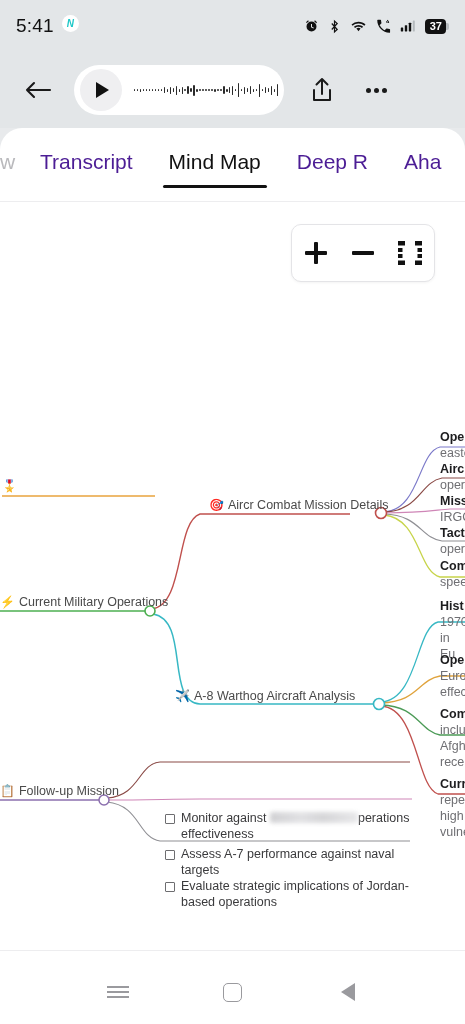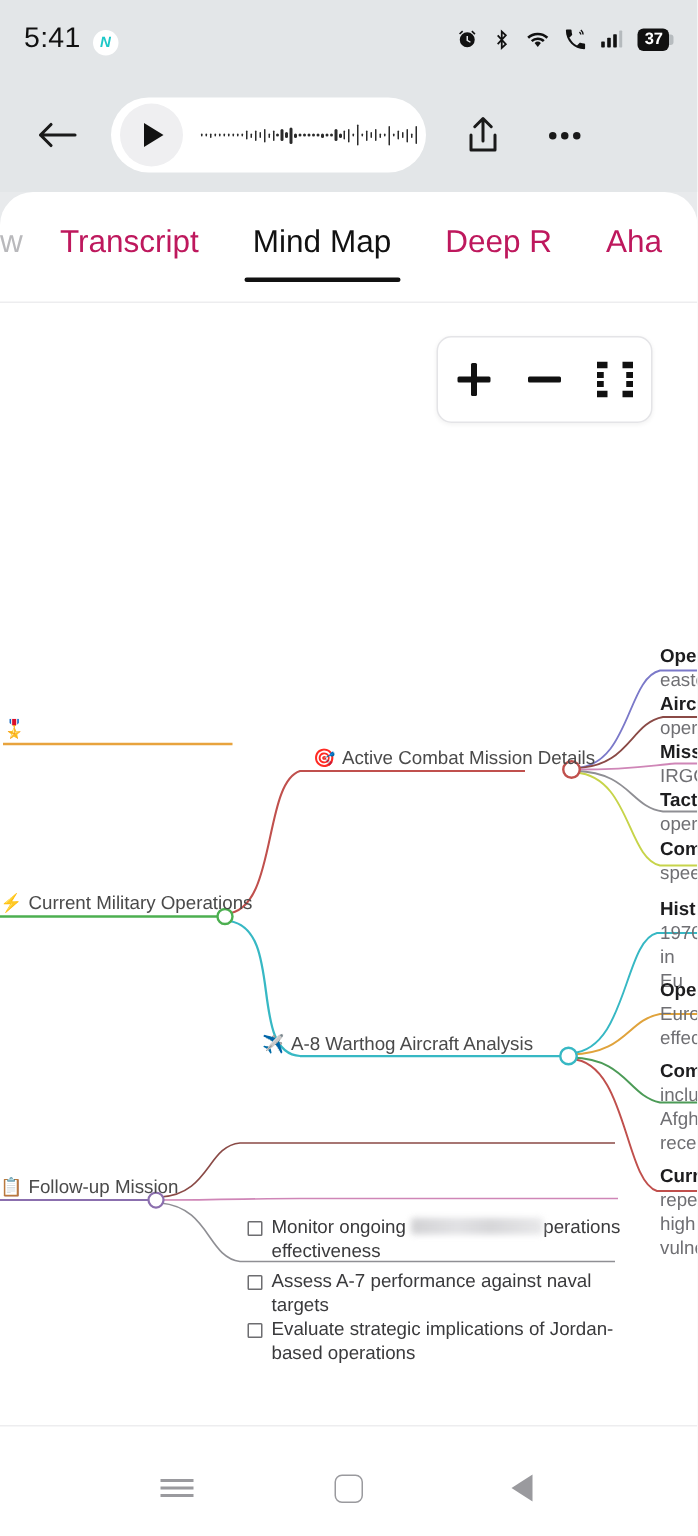--- a/index.html
+++ b/index.html
@@ -18,7 +18,7 @@
     display: flex; align-items: center; justify-content: space-between;
     padding: 0 16px;
   }
-  .sb-left { display: flex; align-items: flex-end; gap: 8px; }
+  .sb-left { display: flex; align-items: flex-start; gap: 8px; }
   .sb-time { font-size: 19px; font-weight: 500; color: #111; letter-spacing: .2px; }
   .sb-appicon {
     width: 17px; height: 17px; border-radius: 50%;

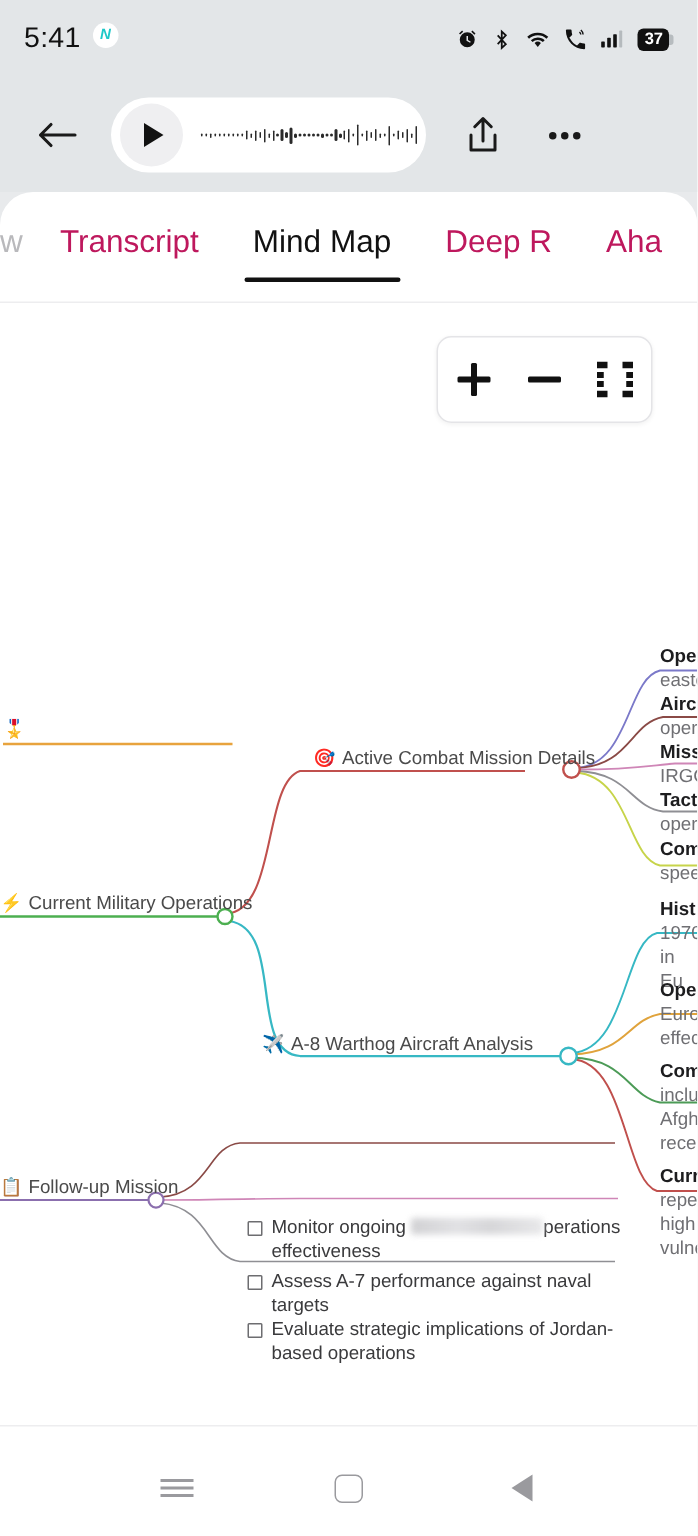--- a/index.html
+++ b/index.html
@@ -69,7 +69,7 @@
     padding: 12px 0 0 0; white-space: nowrap;
   }
   .tab {
-    font-size: 21px; color: #be185d; padding: 10px 18px 14px 18px;
+    font-size: 21px; color: #4c1d95; padding: 10px 18px 14px 18px;
     position: relative; flex: 0 0 auto;
   }
   .tab.clip { padding-left: 0; padding-right: 0; width: 22px; overflow: hidden; color:#b9b9bc;}

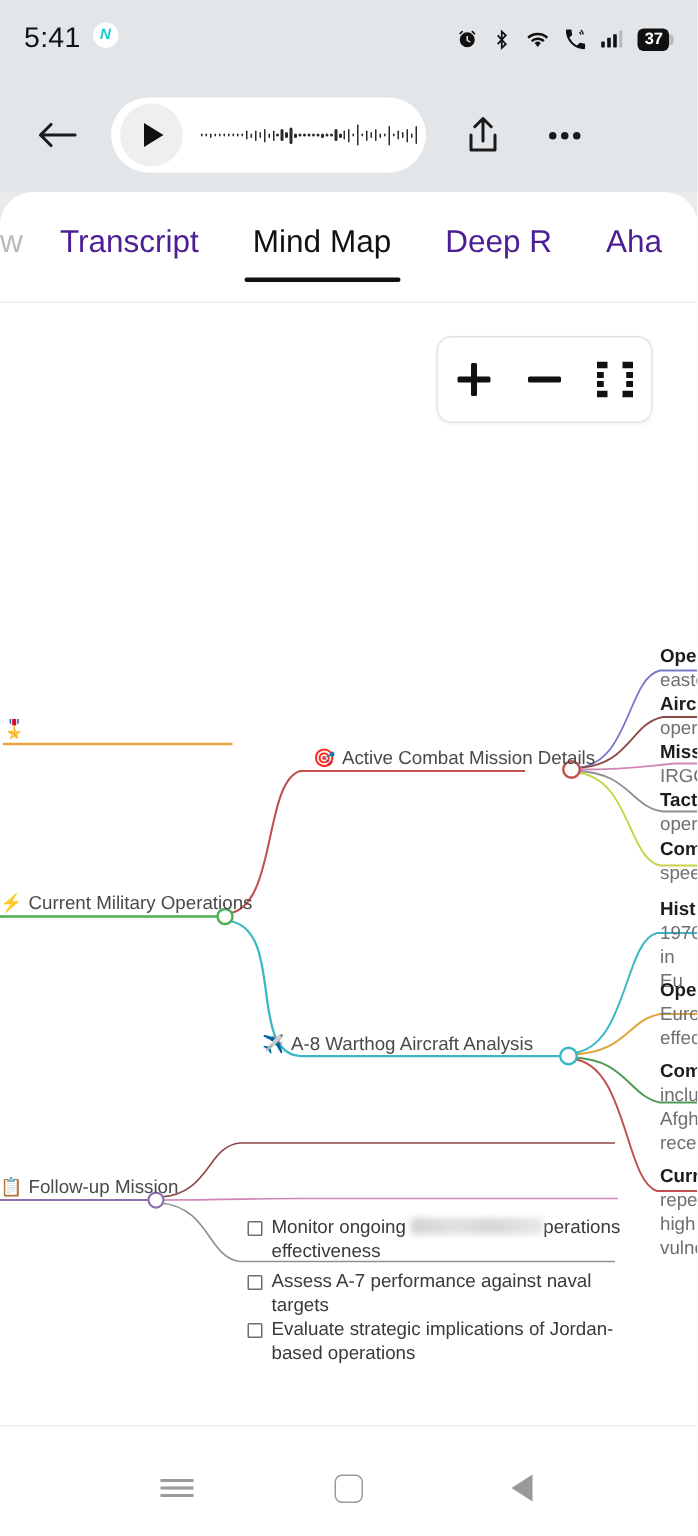--- a/index.html
+++ b/index.html
@@ -351,7 +351,7 @@
 
       <div class="node branch" style="left:209px; top:296px;">
         <span class="emo">🎯</span>
-        <span class="lbl">Active Combat Mission Details</span>
+        <span class="lbl">Aircr Combat Mission Details</span>
       </div>
 
       <div class="node branch" style="left:175px; top:487px;">

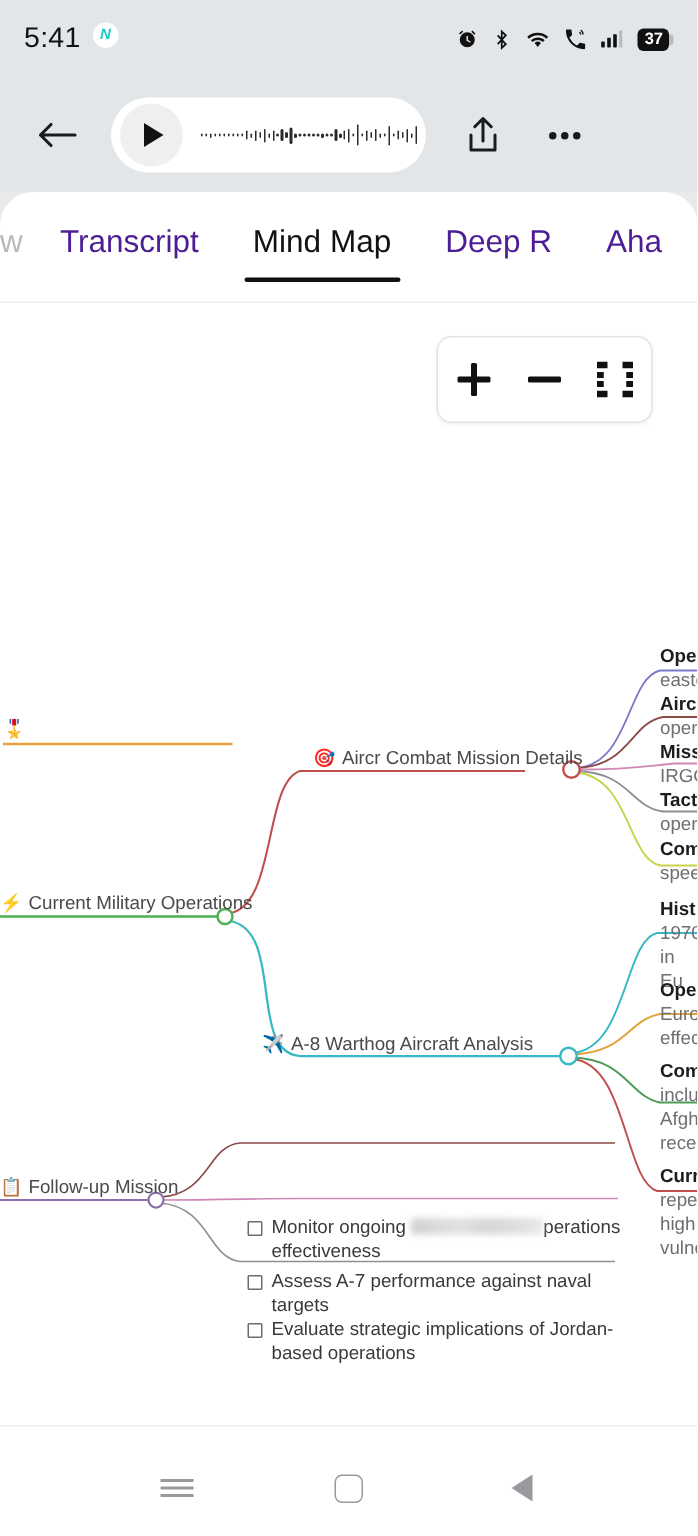--- a/index.html
+++ b/index.html
@@ -411,7 +411,7 @@
       <div class="task" style="left:165px; top:608px;">
         <div class="row">
           <span class="cb"></span>
-          <span class="txt"><span>Monitor ongoing</span> <span class="blurword"></span><span>perations effectiveness</span></span>
+          <span class="txt"><span>Monitor against</span> <span class="blurword"></span><span>perations effectiveness</span></span>
         </div>
       </div>
       <div class="task" style="left:165px; top:644px;">

